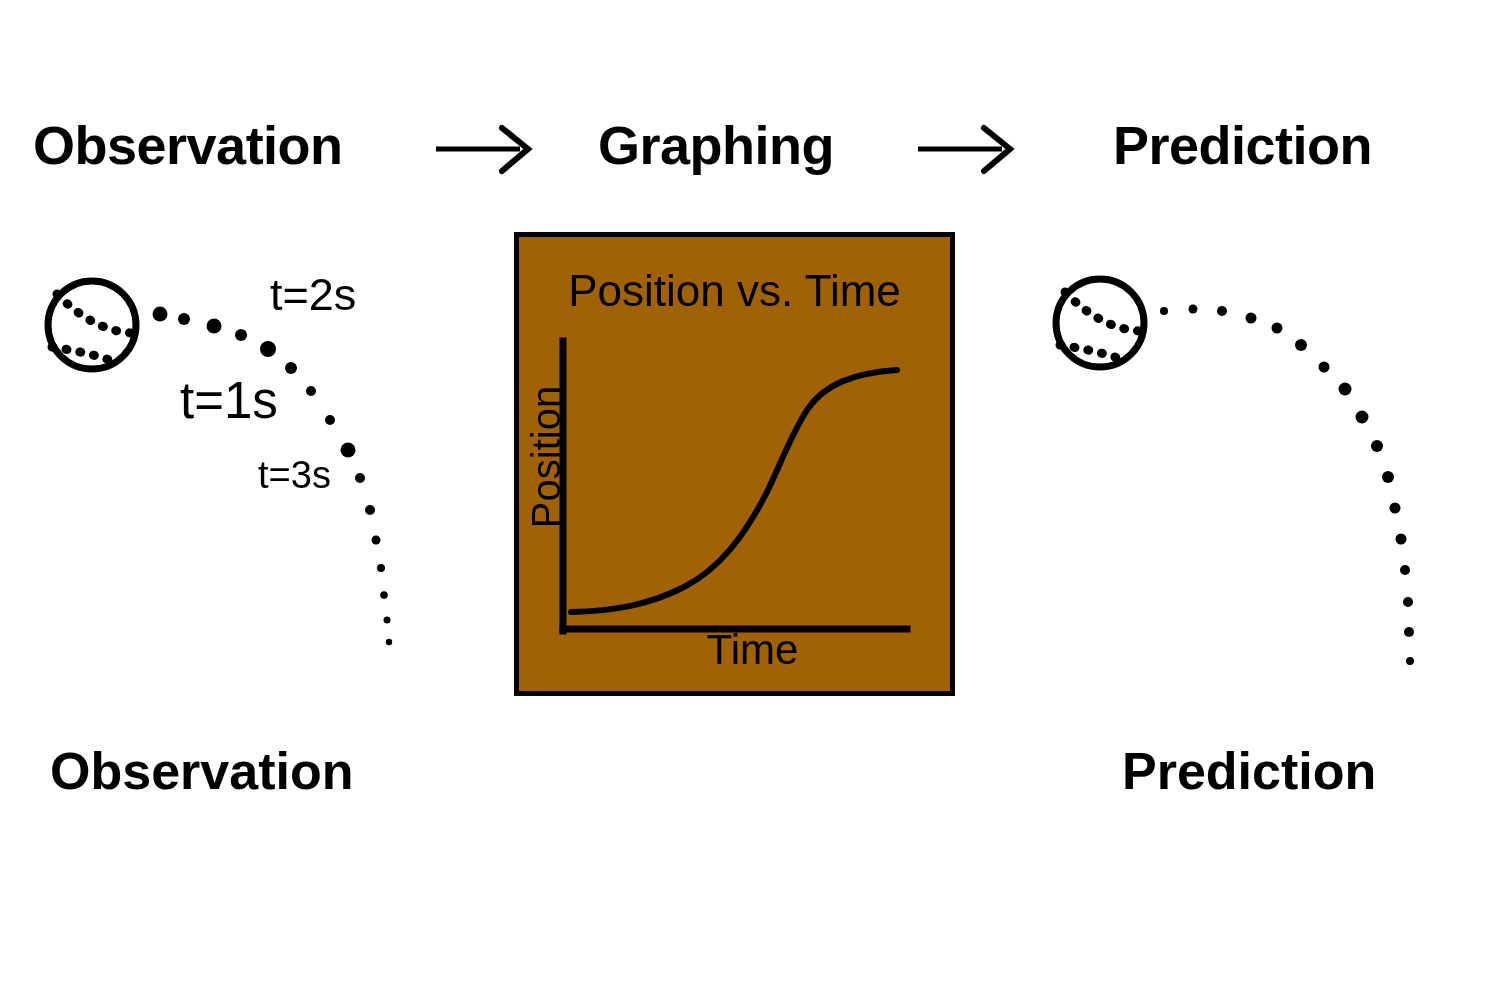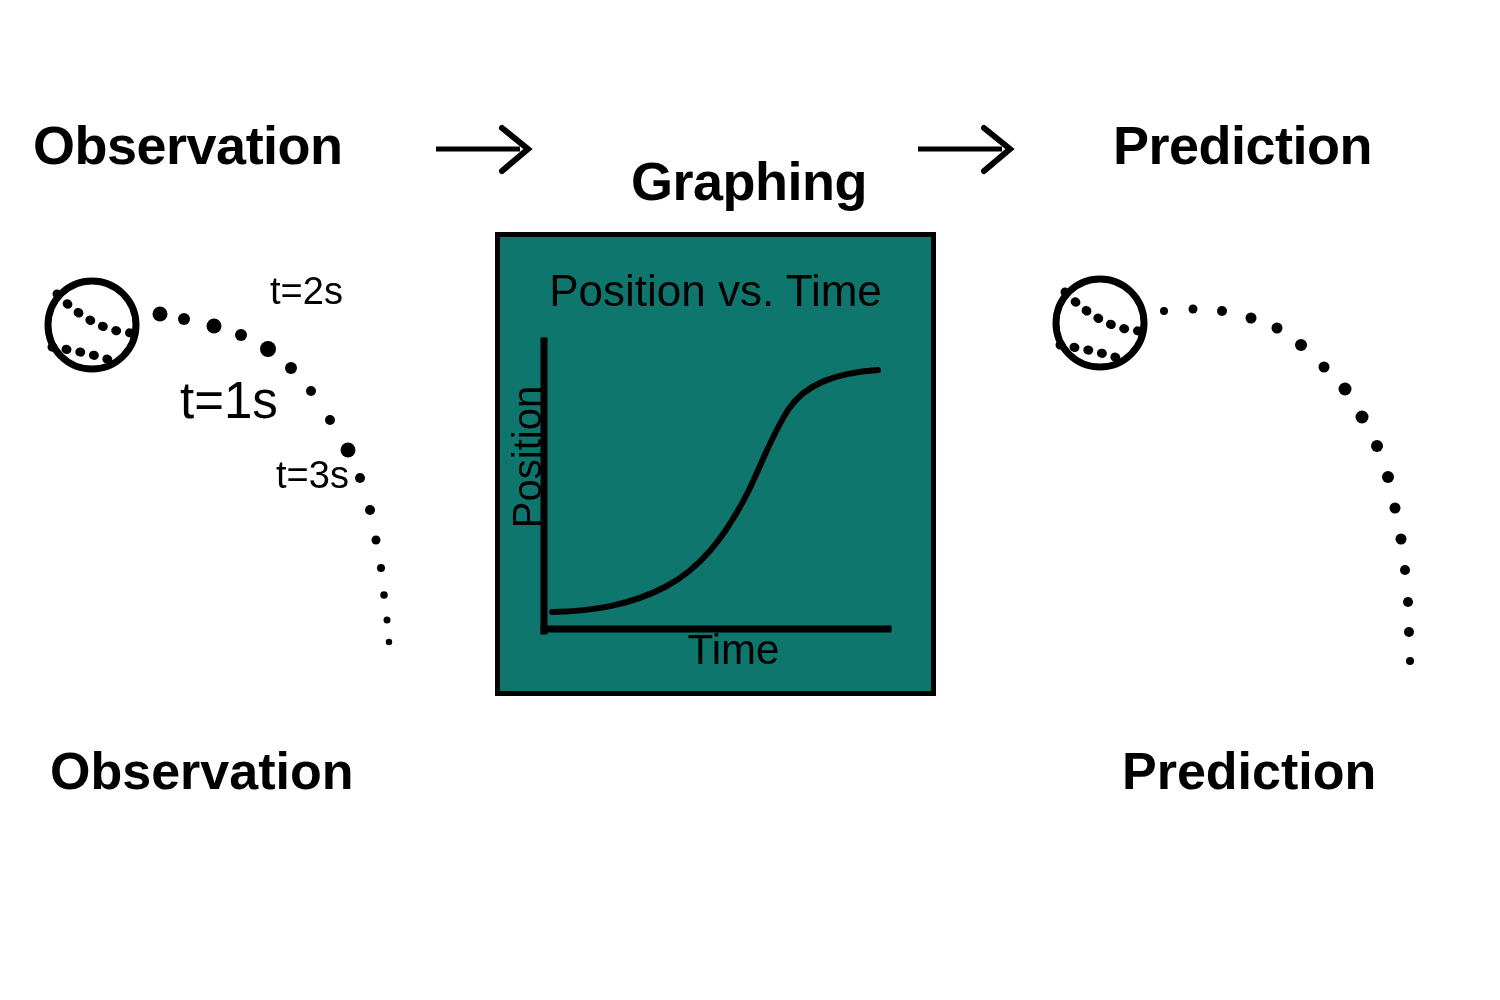--- a/index.html
+++ b/index.html
@@ -32,7 +32,7 @@
     color: #000;
   }
   #hdr-observation { left: 33px;  top: 118px; }
-  #hdr-graphing    { left: 631px; top: 118px; margin-top: 36px; }
+  #hdr-graphing    { left: 598px; top: 118px; }
   #hdr-prediction  { left: 1113px;top: 118px; }
 
   .arrow-svg { position: absolute; }

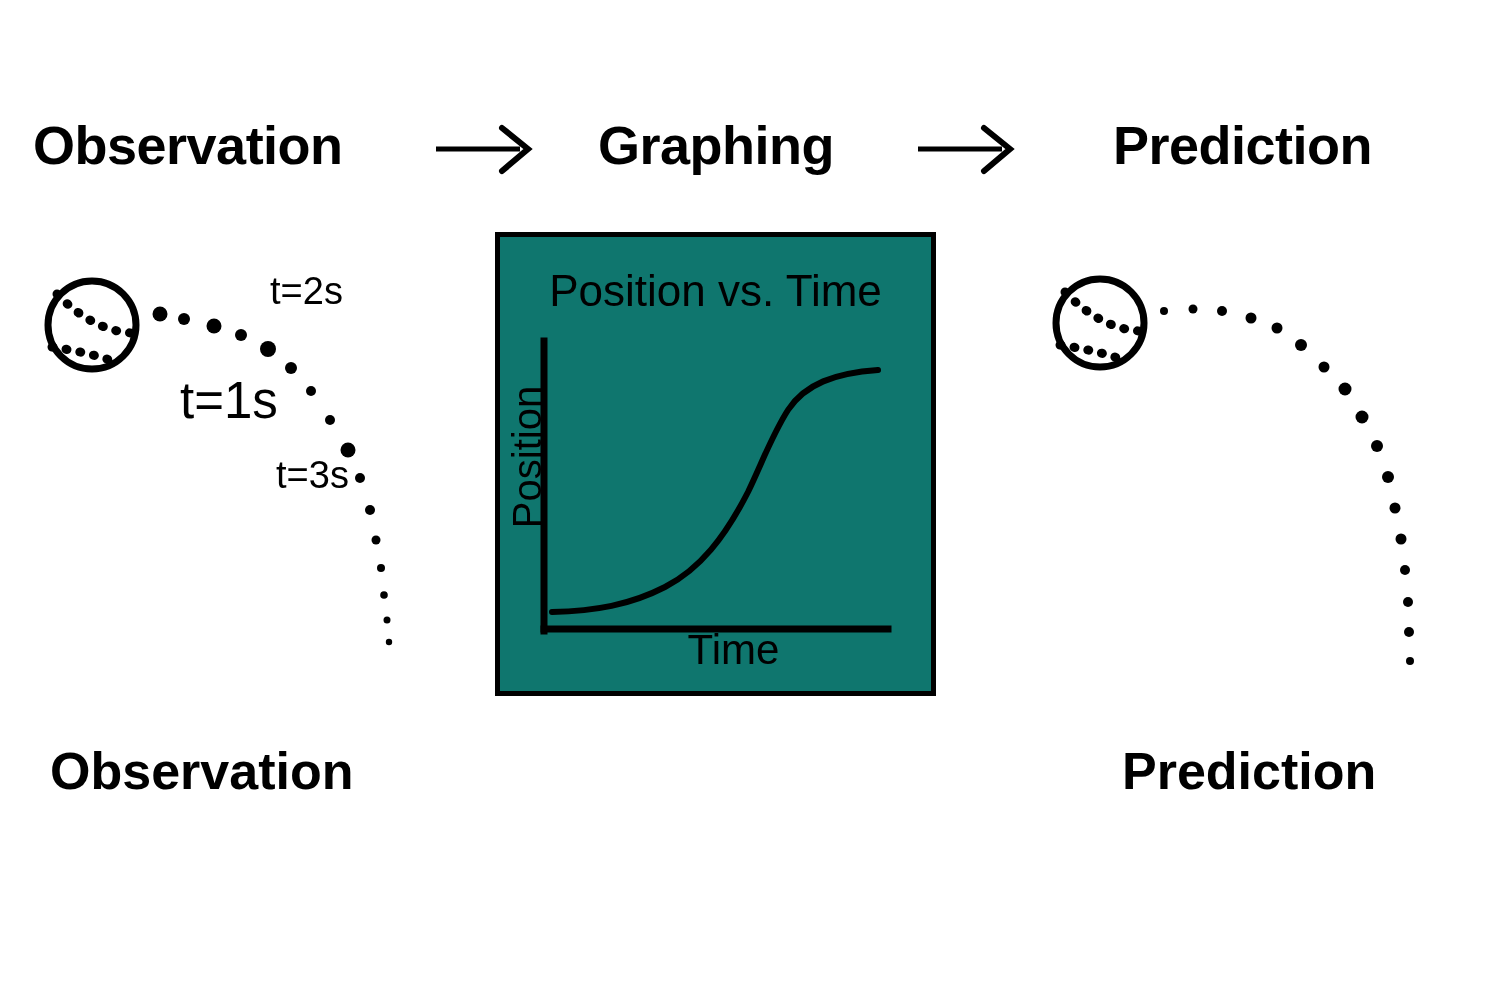--- a/index.html
+++ b/index.html
@@ -165,7 +165,7 @@
     </g>
   </svg>
 
-  <div class="abs" style="left:270px; top:272px; font-size:38px; line-height:1; white-space:nowrap;">t=2s</div>
+  <div class="abs" style="left:270px; top:272px; font-size:45px; line-height:1; white-space:nowrap;">t=2s</div>
 
   <div class="abs" style="left:180px; top:375px; font-size:51px; line-height:1; white-space:nowrap;">t=1s</div>
 

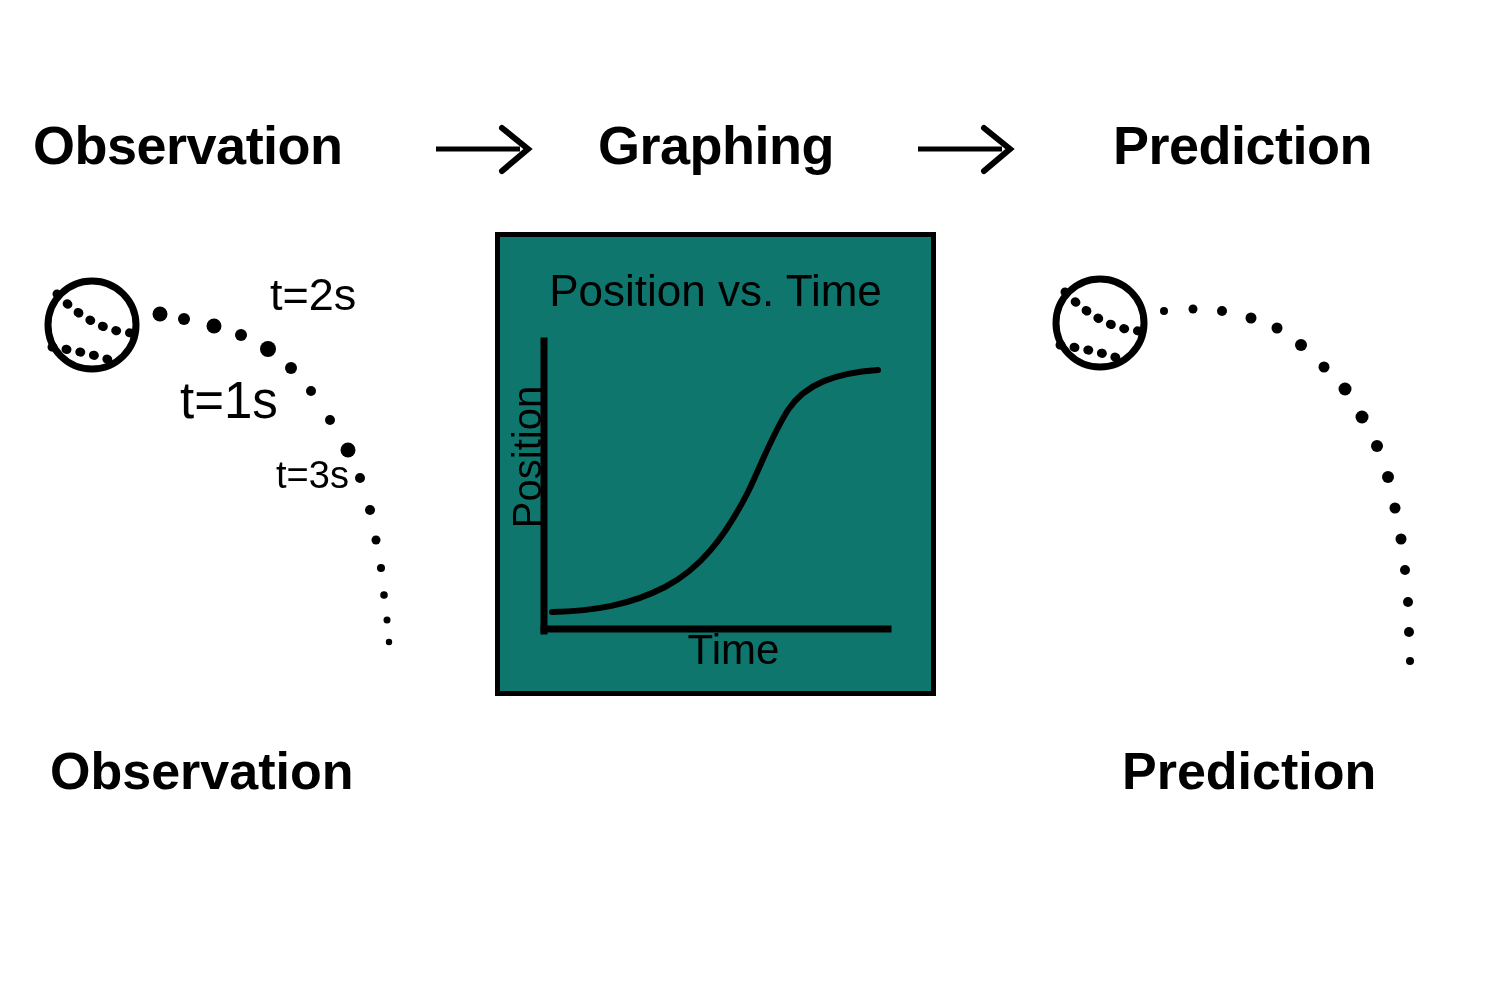--- a/index.html
+++ b/index.html
@@ -65,13 +65,13 @@
   
   #graph-panel {
     position: absolute;
-    left: 495px;
+    left: 514px;
     top: 232px;
     width: 441px;
     height: 464px;
     border: 5px solid #000;
     box-sizing: border-box;
-    background: #0f766e;
+    background: #a16207;
   }
   #graph-title {
     position: absolute;

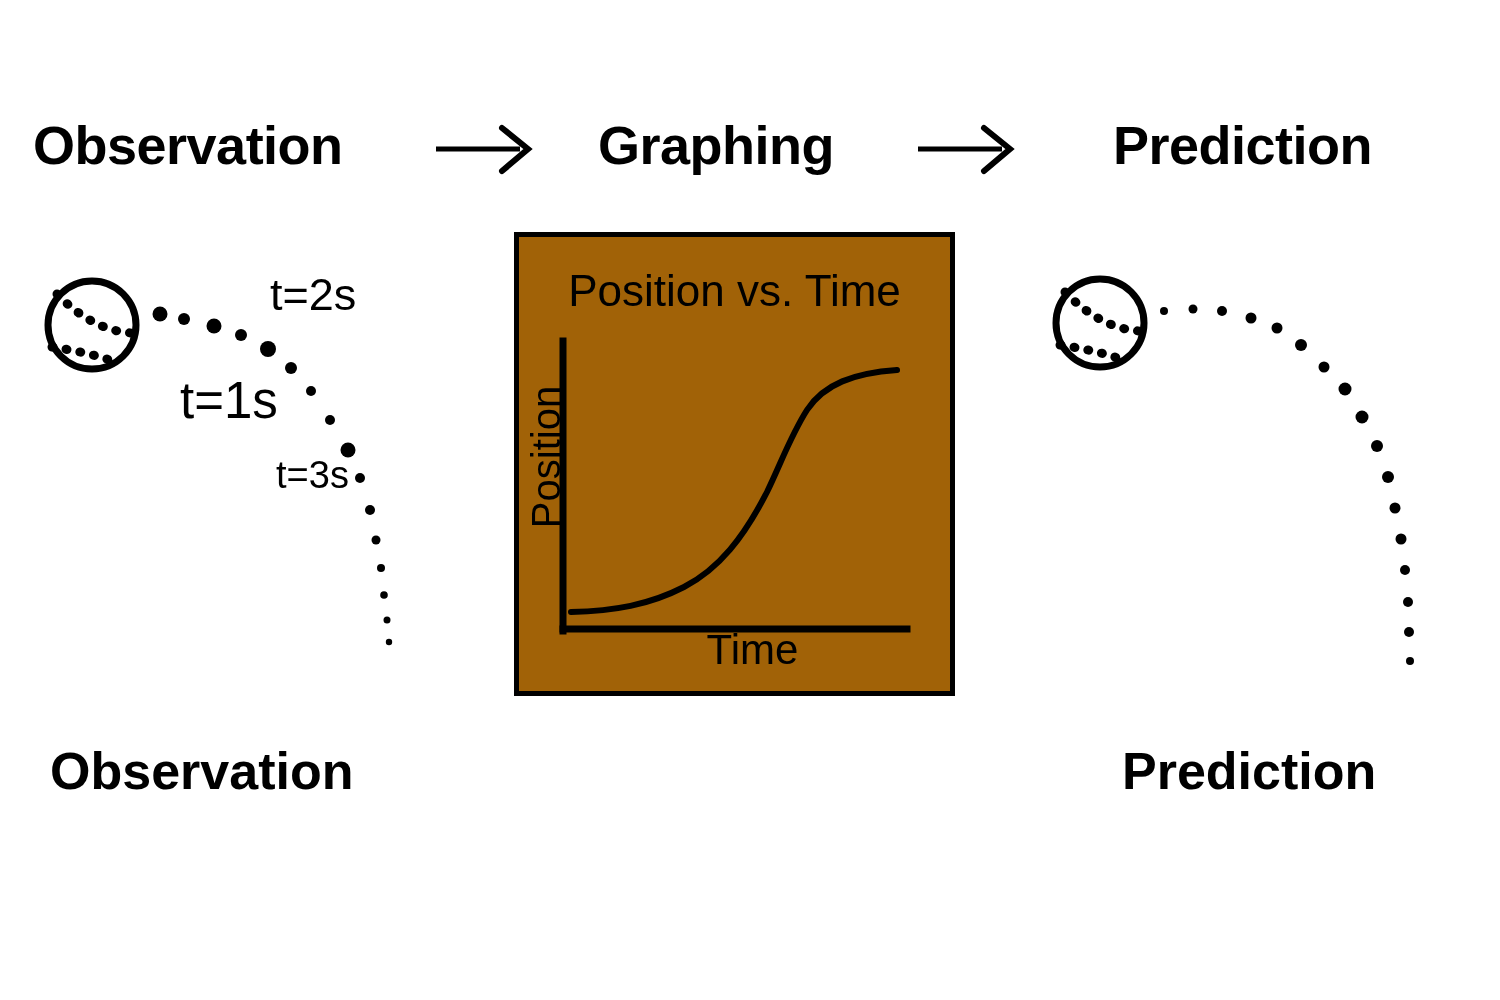--- a/index.html
+++ b/index.html
@@ -169,7 +169,7 @@
 
   <div class="abs" style="left:180px; top:375px; font-size:51px; line-height:1; white-space:nowrap;">t=1s</div>
 
-  <div class="abs" style="left:276px; top:456px; font-size:38px; line-height:1; white-space:nowrap;">t=3s</div>
+  <div class="abs" style="left:258px; top:456px; font-size:38px; line-height:1; white-space:nowrap;">t=3s</div>
 
   <div id="graph-panel">
 

